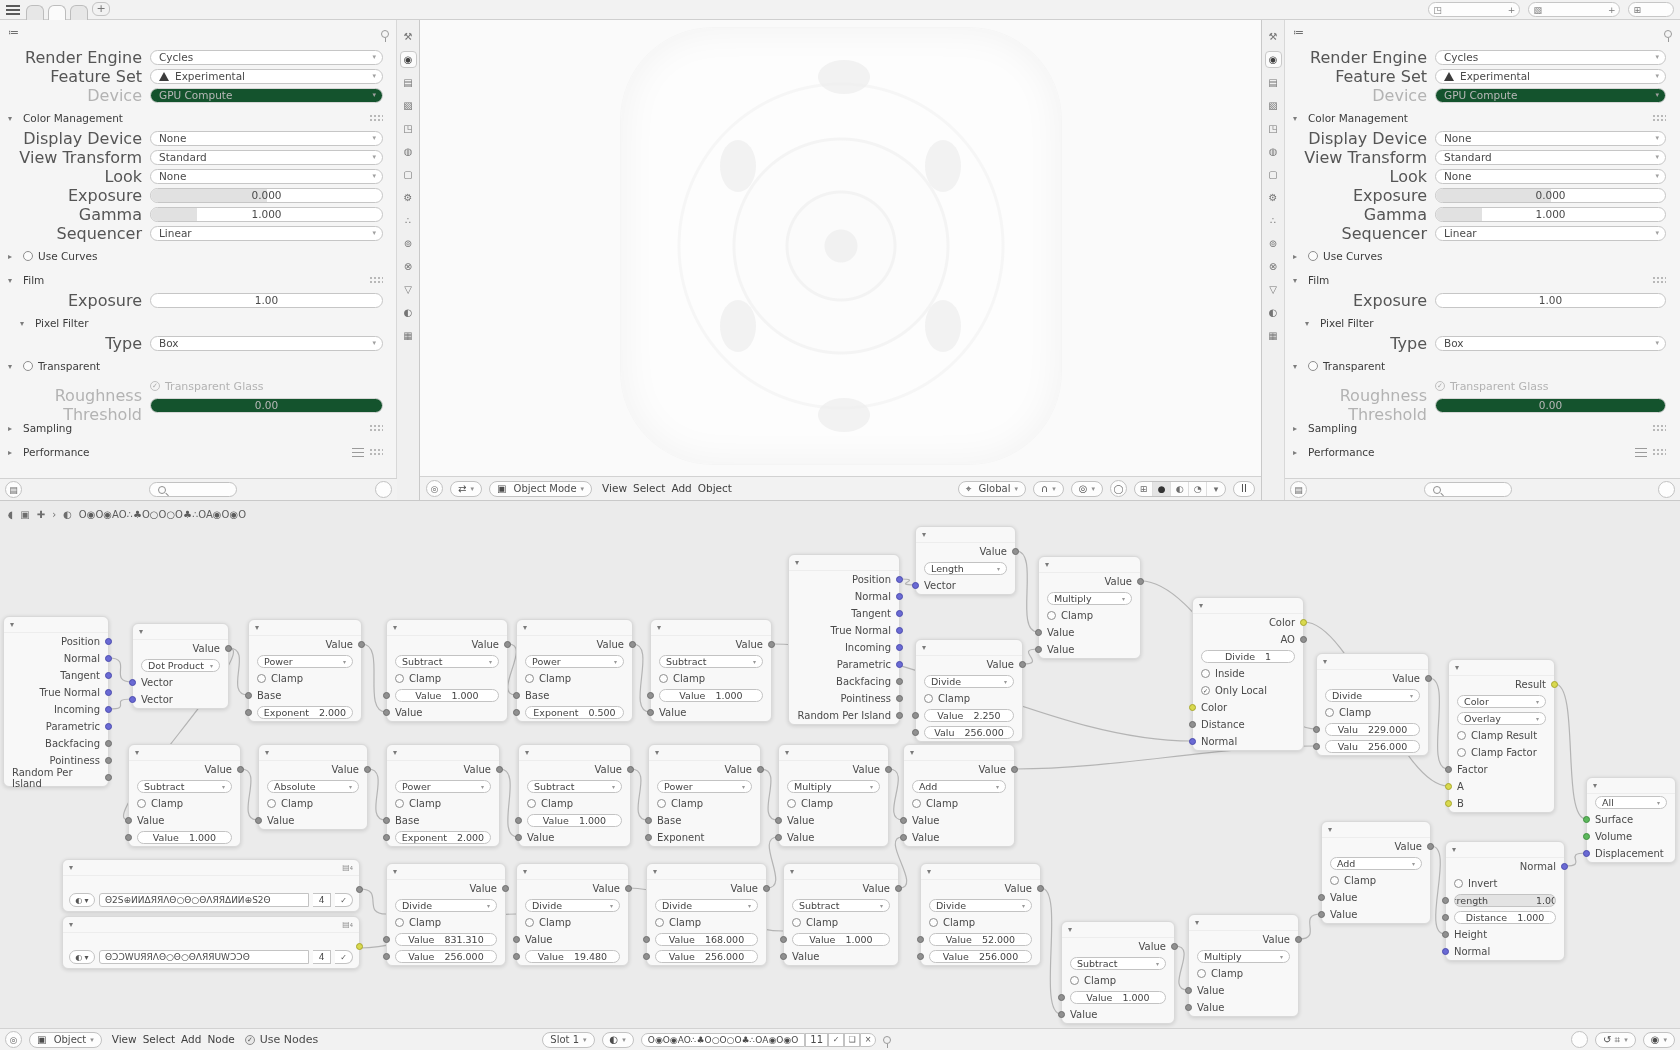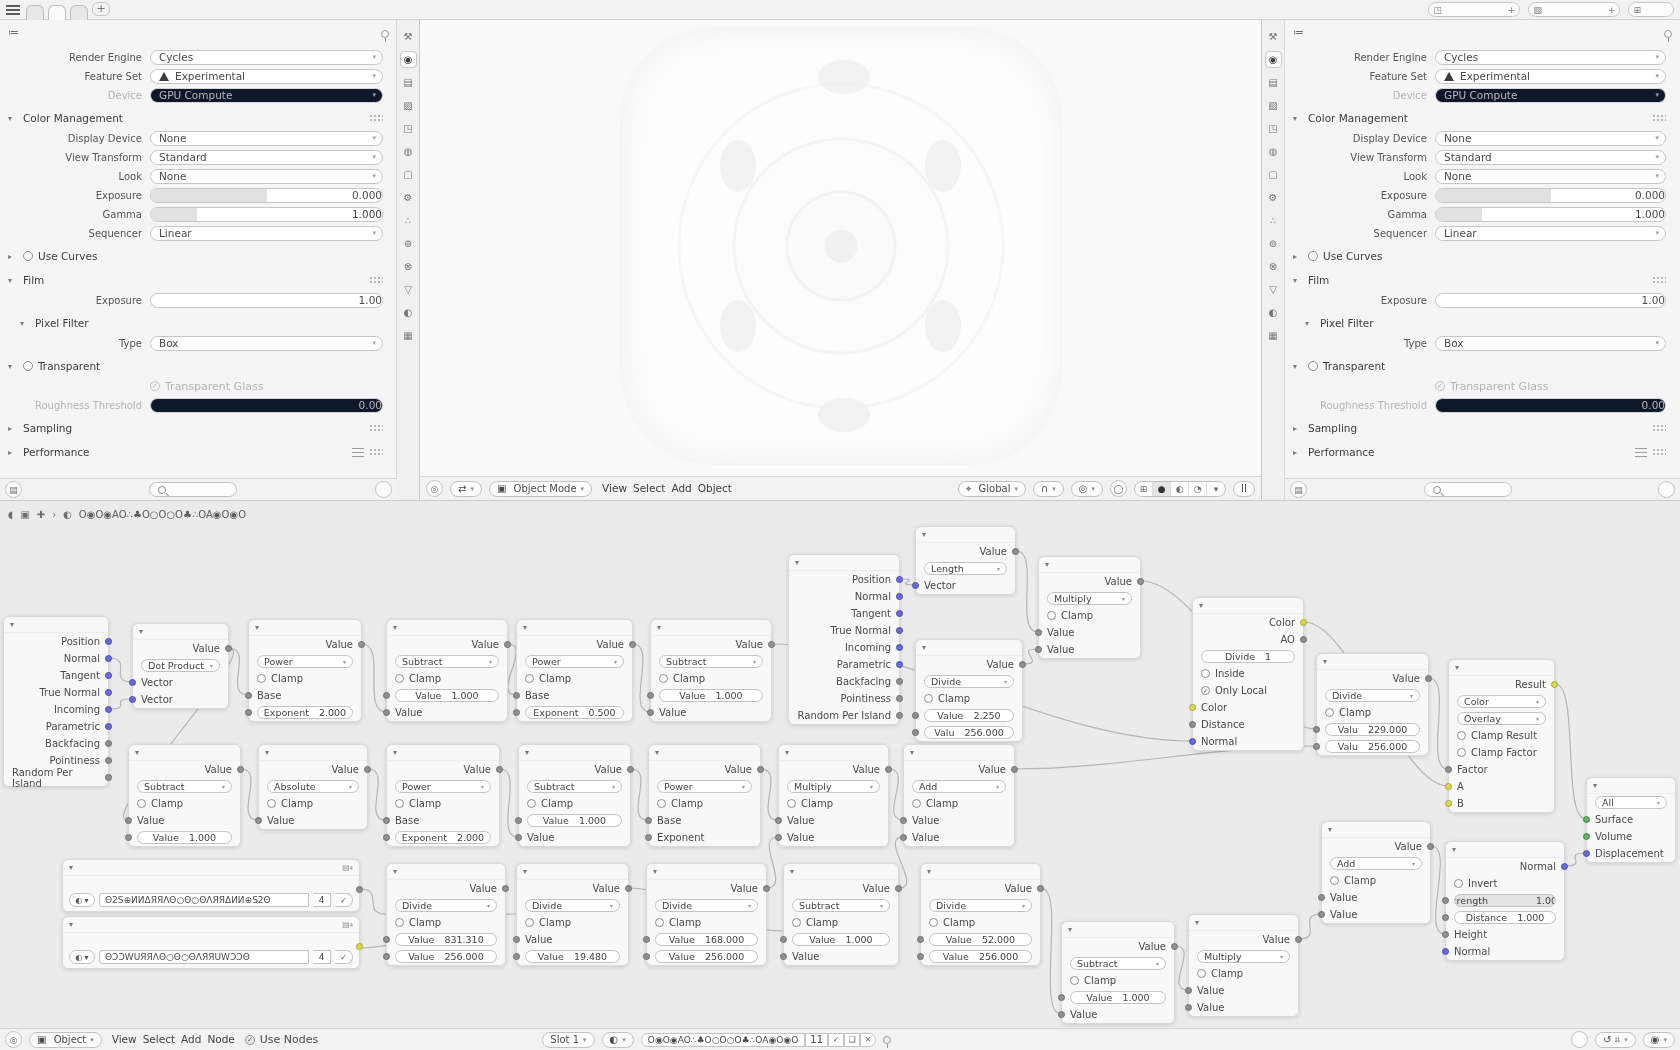--- a/index.html
+++ b/index.html
@@ -44,7 +44,7 @@
   
   .props-body{position:absolute;top:0;bottom:22px;overflow:hidden;background:#f5f5f5;}
   .prow{display:flex;align-items:center;height:16px;margin:3px 0;}
-  .plabel{width:150px;text-align:right;padding-right:8px;color:#555;flex:0 0 auto;font-size:10px;}
+  .plabel{width:150px;text-align:right;padding-right:8px;color:#555;flex:0 0 auto;font-size:16px;}
   .plabel.dis{color:#b3b3b3;}
   .pfield{flex:1;height:15px;border:1px solid #c6c6c6;border-radius:8px;background:#fff;
     display:flex;align-items:center;position:relative;overflow:hidden;font-size:10.5px;margin-right:14px;}

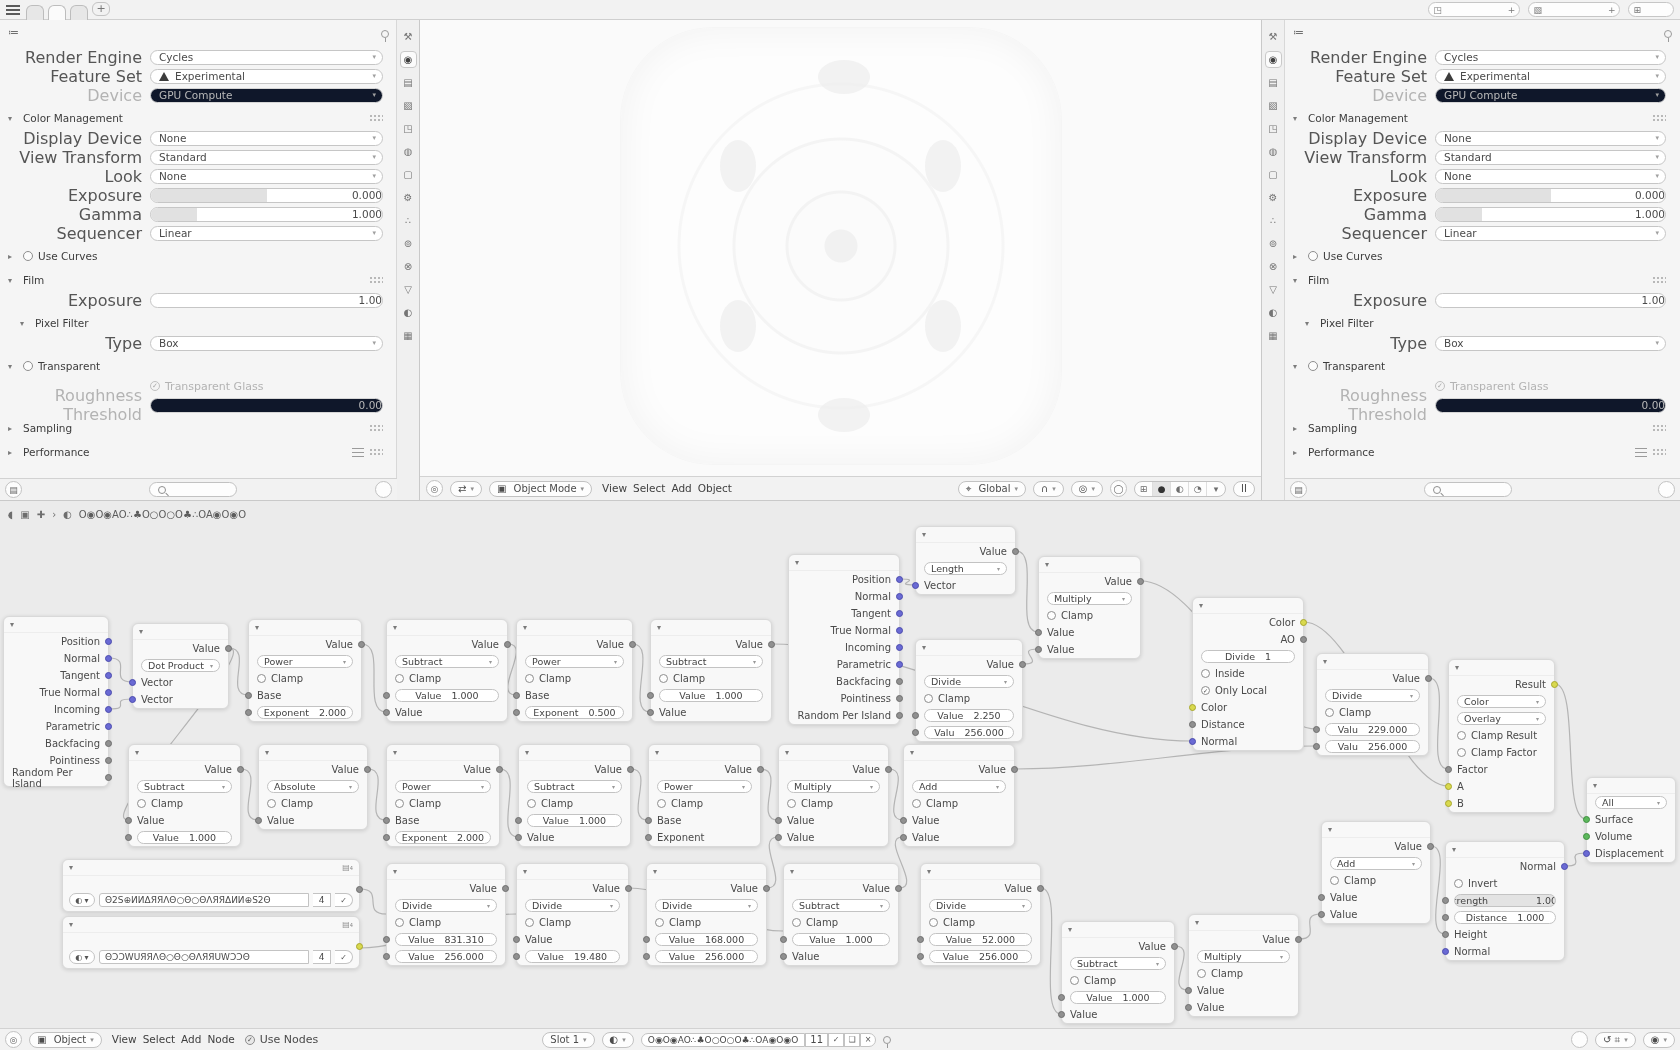--- a/index.html
+++ b/index.html
@@ -48,7 +48,7 @@
   .plabel.dis{color:#b3b3b3;}
   .pfield{flex:1;height:15px;border:1px solid #c6c6c6;border-radius:8px;background:#fff;
     display:flex;align-items:center;position:relative;overflow:hidden;font-size:10.5px;margin-right:14px;}
-  .pfield.dis{color:#b8b8b8;border-color:#d6d6d6;background:#0f172a;}
+  .pfield.dis{color:#b8b8b8;border-color:#d6d6d6;background:#14532d;}
   .pfield .val{flex:1;text-align:right;z-index:1;}
   .pfield .selval{flex:1;text-align:left;padding-left:8px;z-index:1;display:flex;align-items:center;gap:4px;}
   .pfield .chev{position:absolute;right:6px;font-size:7px;color:#a0a0a0;z-index:1;}

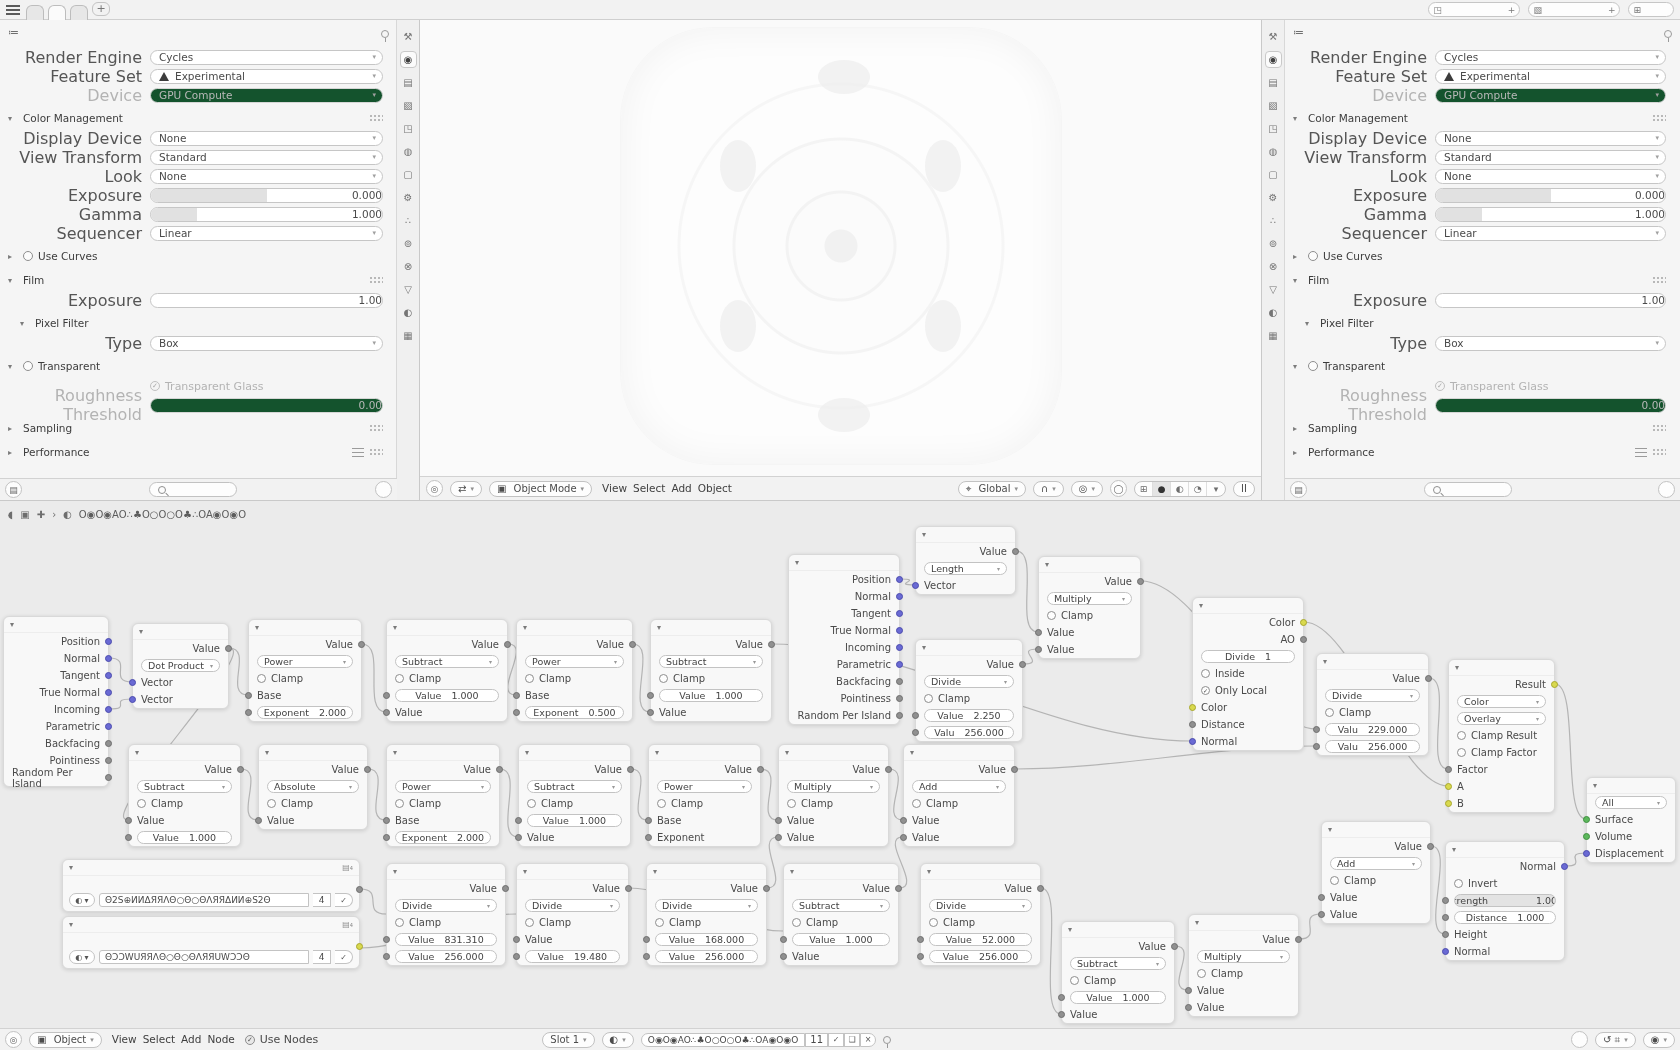--- a/index.html
+++ b/index.html
@@ -49,7 +49,7 @@
   .pfield{flex:1;height:15px;border:1px solid #c6c6c6;border-radius:8px;background:#fff;
     display:flex;align-items:center;position:relative;overflow:hidden;font-size:10.5px;margin-right:14px;}
   .pfield.dis{color:#b8b8b8;border-color:#d6d6d6;background:#14532d;}
-  .pfield .val{flex:1;text-align:right;z-index:1;}
+  .pfield .val{flex:1;text-align:center;z-index:1;}
   .pfield .selval{flex:1;text-align:left;padding-left:8px;z-index:1;display:flex;align-items:center;gap:4px;}
   .pfield .chev{position:absolute;right:6px;font-size:7px;color:#a0a0a0;z-index:1;}
   .pfield .fill{position:absolute;left:0;top:0;bottom:0;background:#e1e1e1;}

